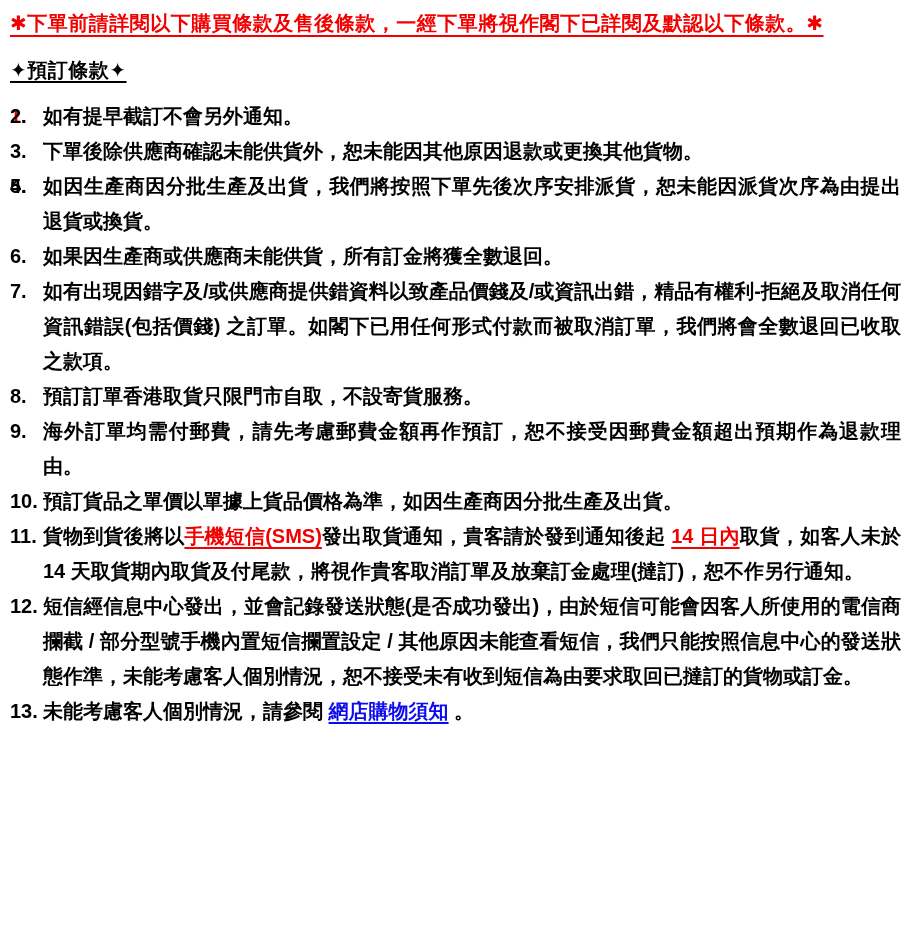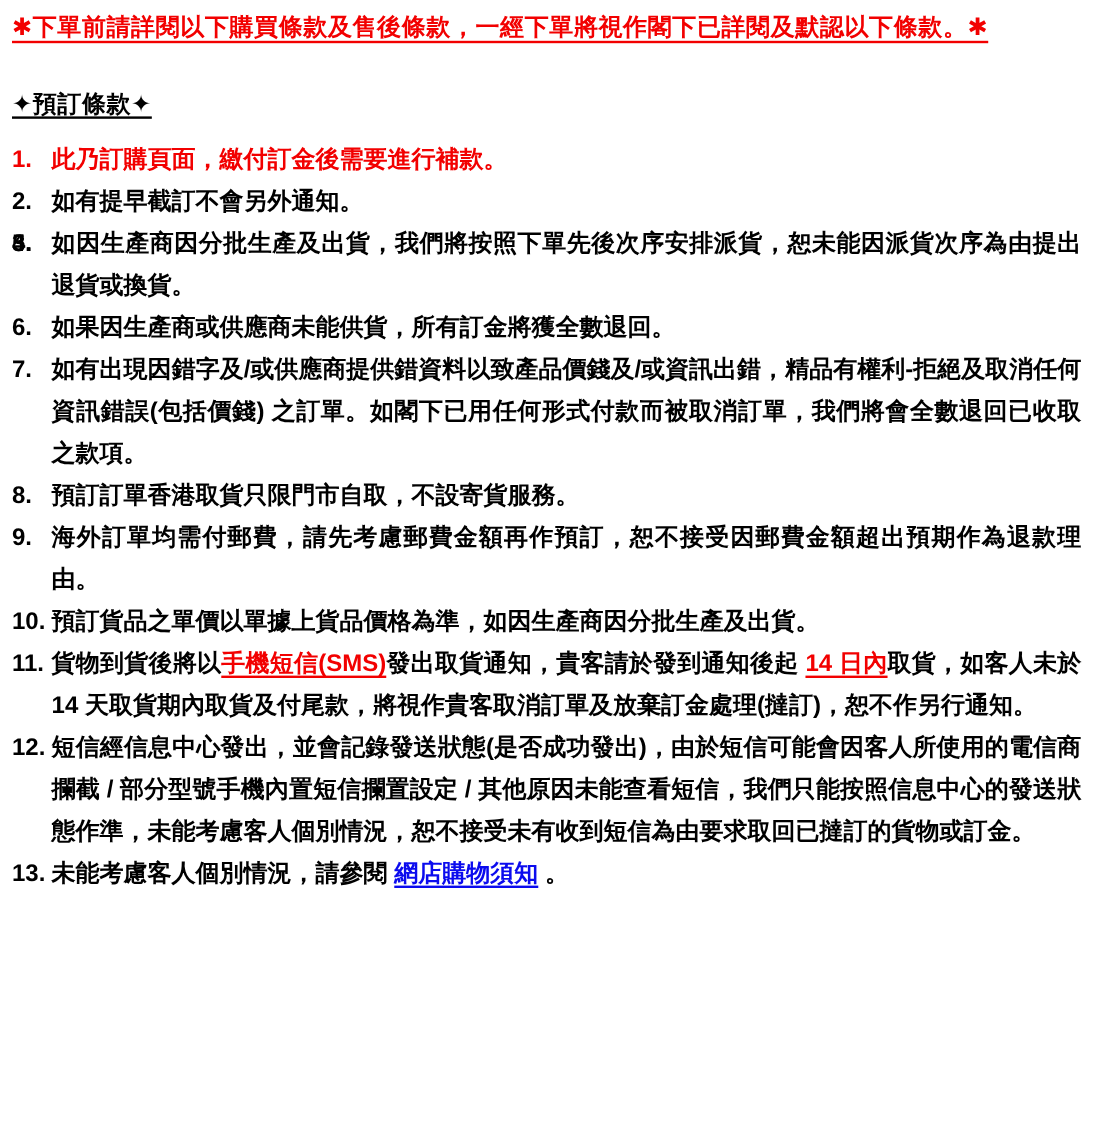--- a/index.html
+++ b/index.html
@@ -42,7 +42,7 @@
     color:var(--black);
     font-size:20px;
     line-height:28px;
-    margin-top:35px;
+    margin-top:18px;
     letter-spacing:0.5px;
     text-decoration:underline;
     text-decoration-thickness:2px;

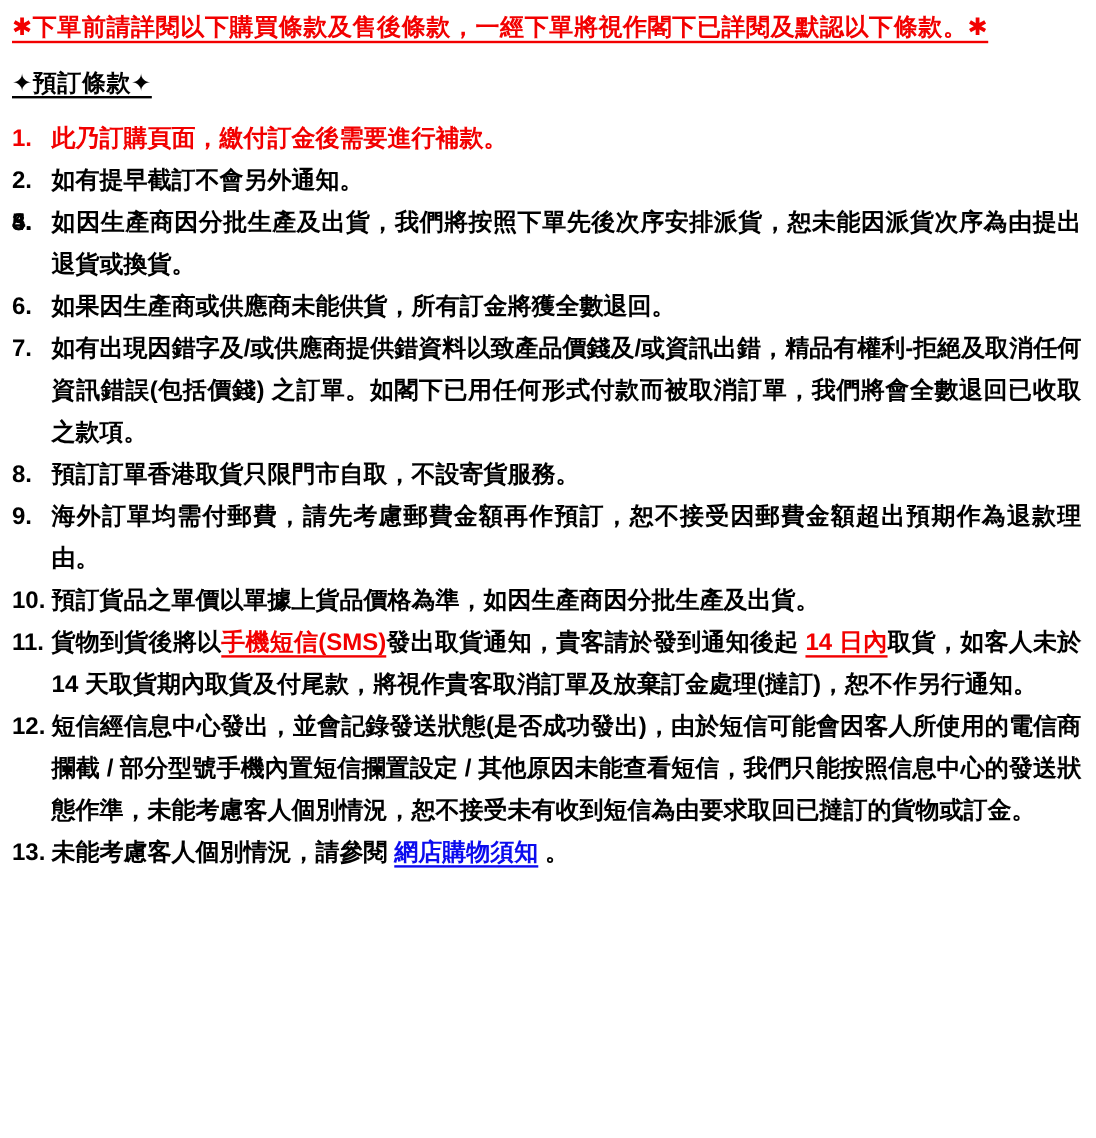--- a/index.html
+++ b/index.html
@@ -92,7 +92,7 @@
   <div class="section-title">✦預訂條款✦</div>
 
   <ol class="terms" id="terms-list">
-      <li><span class="num seg-red">1.</span><span class="seg-red">此乃訂購頁面，繳付訂金後需要進行補款。</span></li>
+      <li><span class="num seg-red">1.</span></li>
       <li><span class="num">2.</span><span class="seg">如有提早截訂不會另外通知。</span></li>
       <li><span class="num">3.</span></li>
       <li><span class="num">4.</span></li>

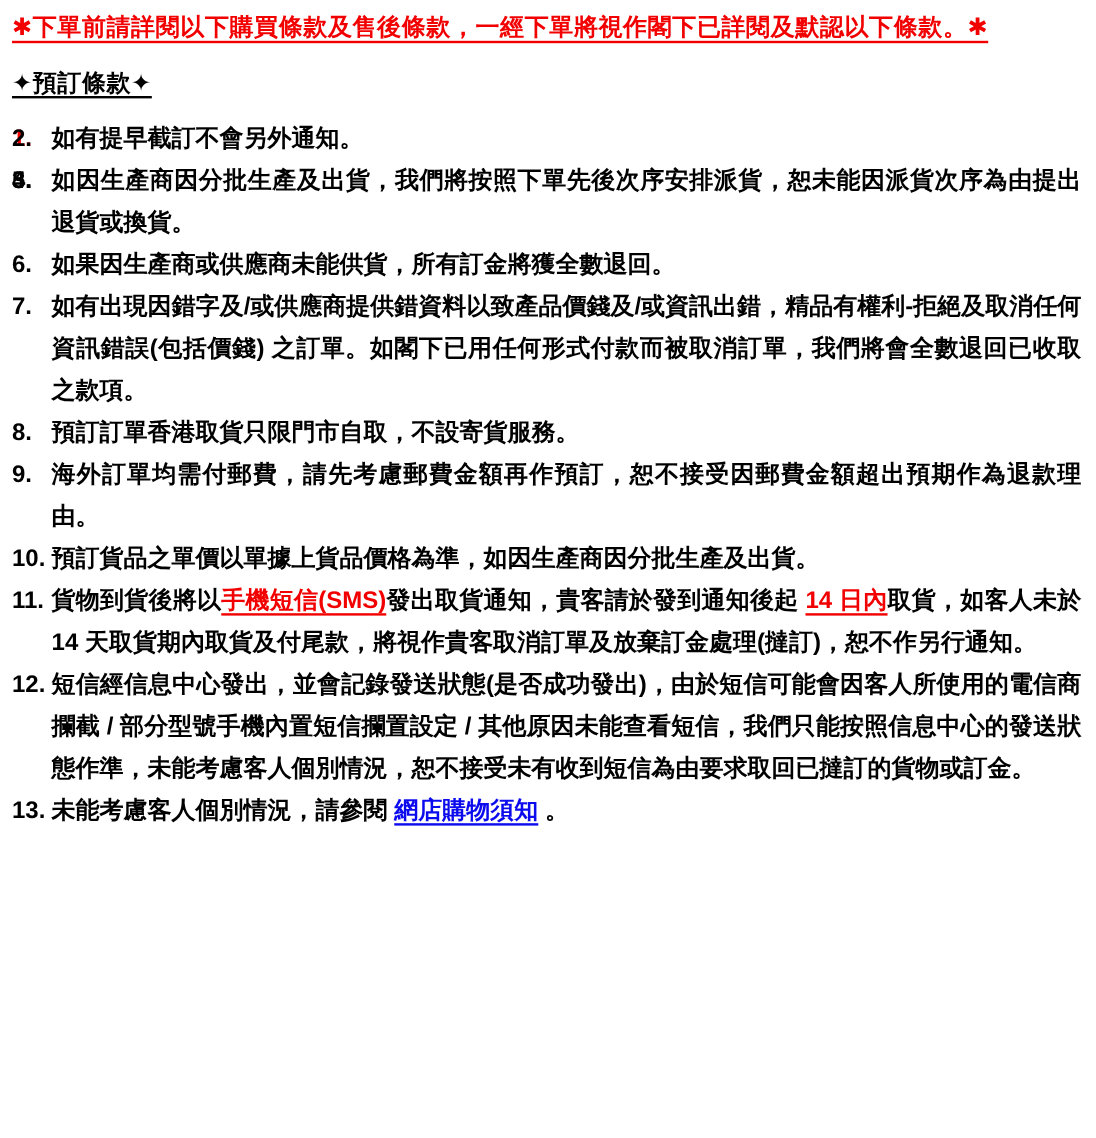--- a/index.html
+++ b/index.html
@@ -94,7 +94,7 @@
   <ol class="terms" id="terms-list">
       <li><span class="num seg-red">1.</span></li>
       <li><span class="num">2.</span><span class="seg">如有提早截訂不會另外通知。</span></li>
-      <li><span class="num">3.</span></li>
+      <li><span class="num">3.</span><span class="seg">下單後除供應商確認未能供貨外，恕未能因其他原因退款或更換其他貨物。</span></li>
       <li><span class="num">4.</span></li>
       <li><span class="num">5.</span><span class="seg">如因生產商因分批生產及出貨，我們將按照下單先後次序安排派貨，恕未能因派貨次序為由提出退貨或換貨。</span></li>
       <li><span class="num">6.</span><span class="seg">如果因生產商或供應商未能供貨，所有訂金將獲全數退回。</span></li>

